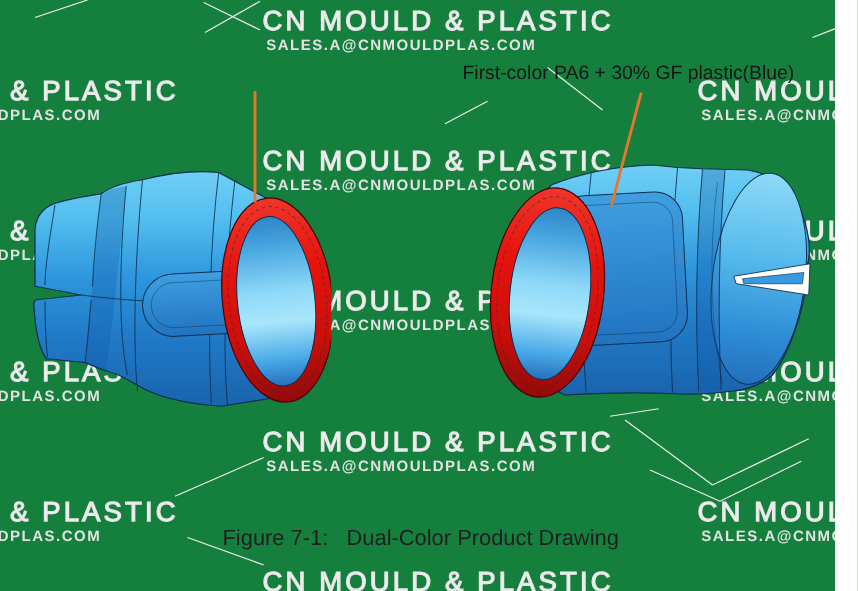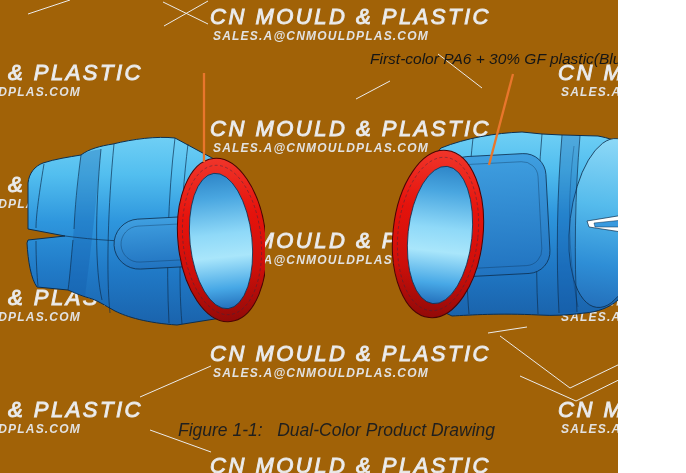--- a/index.html
+++ b/index.html
@@ -4,8 +4,8 @@
 <style>
   html,body{margin:0;padding:0;background:#fff;}
   .stage{
-    position:relative;width:618px;height:473px;background:#a16207;
-    overflow:hidden;font-family:"Liberation Sans",sans-serif;font-style:italic;
+    position:relative;width:668px;height:473px;background:#15803d;
+    overflow:hidden;font-family:"Liberation Sans",sans-serif;
   }
   
   .wm-layer{position:absolute;inset:0;z-index:0;}

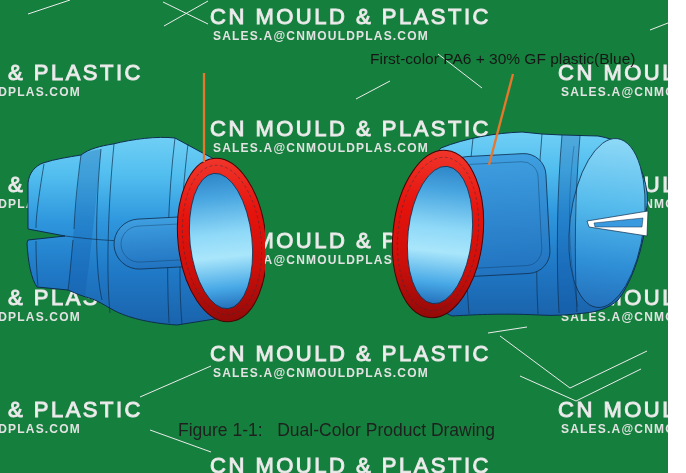--- a/index.html
+++ b/index.html
@@ -203,7 +203,7 @@
   <div class="label" style="left:370px;top:50px">First-color PA6 + 30% GF plastic(Blue)</div>
 
   <div class="caption">
-    <div>Figure 1-1:   Dual-Color Product Drawing</div>
+    <div>Figure 7-1:   Dual-Color Product Drawing</div>
   </div>
 
 </div>

